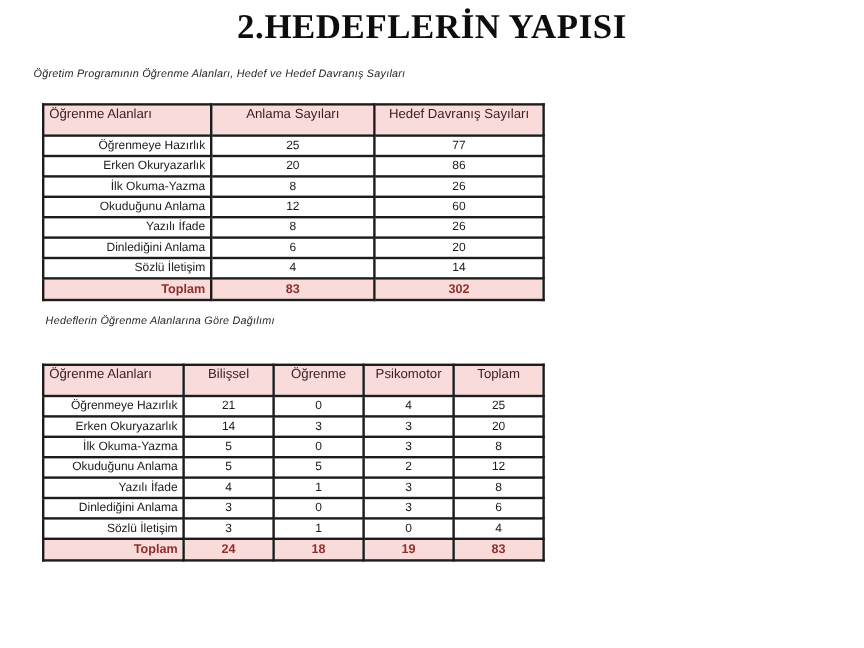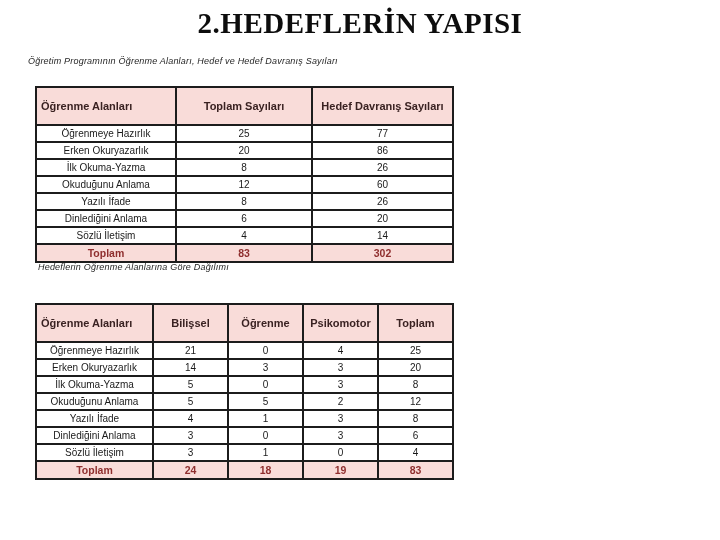--- a/index.html
+++ b/index.html
@@ -50,10 +50,10 @@
     background: #f9dcd9;
     color: #3a2222;
     font-size: 11px;
-    font-weight: bold;
-    height: 36px;
+    font-weight: normal;
+    height: 26px;
     line-height: 1.1;
-    padding: 12px 4px;
+    padding: 1px 4px;
     text-align: center;
     vertical-align: top;
   }

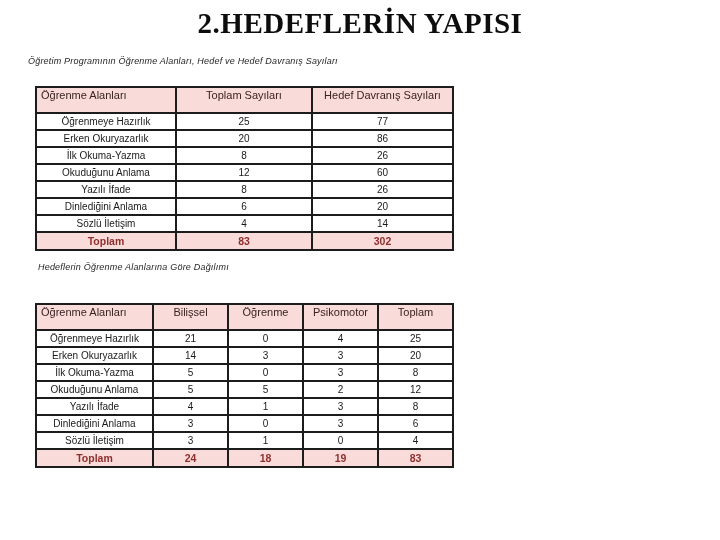--- a/index.html
+++ b/index.html
@@ -98,7 +98,7 @@
   <thead>
     <tr>
       <th class="first">Öğrenme Alanları</th>
-      <th>Toplam Sayıları</th>
+      <th>Anlama Sayıları</th>
       <th>Hedef Davranış Sayıları</th>
     </tr>
   </thead>

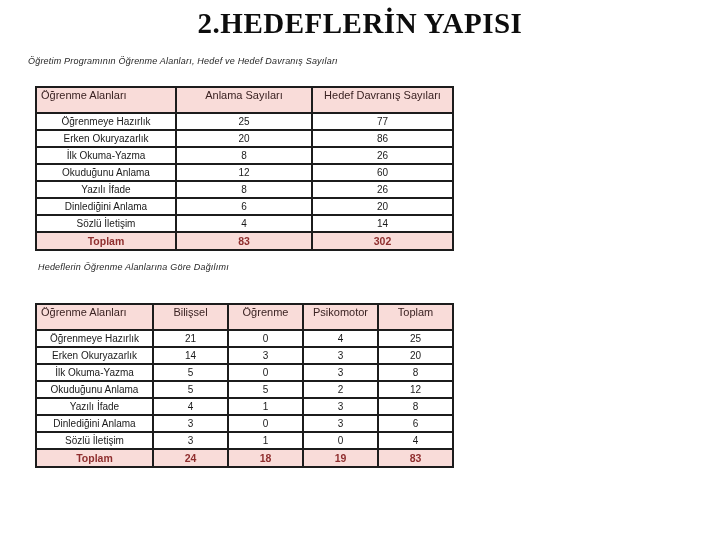--- a/index.html
+++ b/index.html
@@ -67,7 +67,7 @@
     vertical-align: middle;
     background: #ffffff;
   }
-  td.first { text-align: center; }
+  td.first { text-align: right; }
   tr.total-row td {
     background: #f9dcd9;
     color: #8f2e2e;

